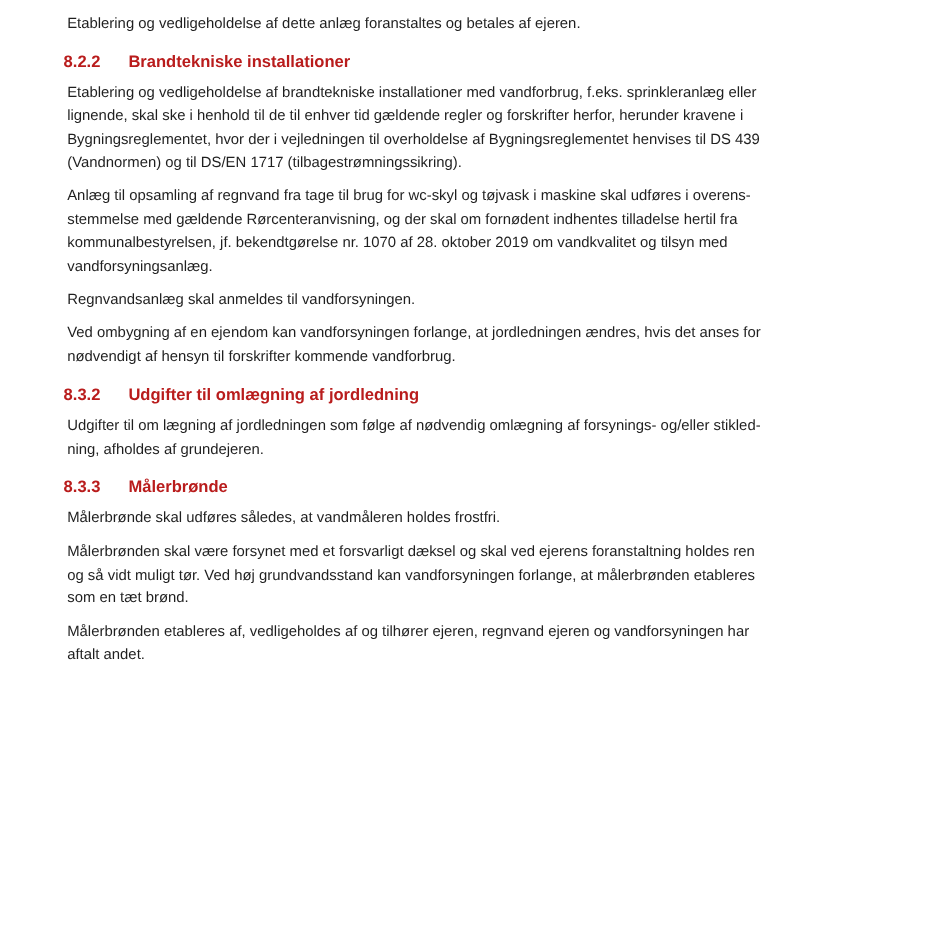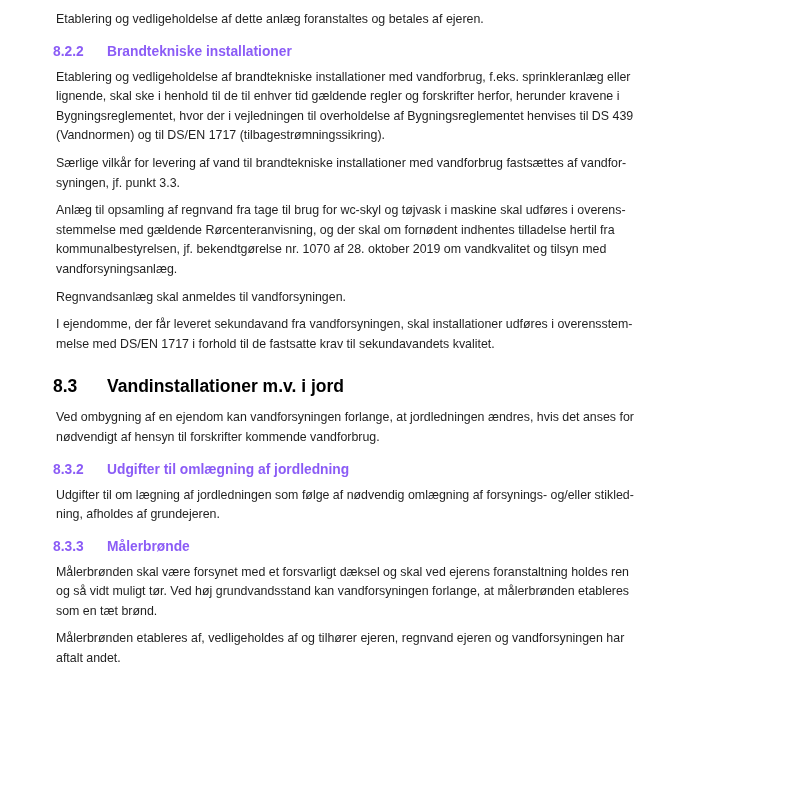--- a/index.html
+++ b/index.html
@@ -32,7 +32,7 @@
     font-size: 13.8px;
     font-weight: bold;
     line-height: 18px;
-    color: #8b5cf6;
+    color: #b91c1c;
     white-space: pre-line;
   }
   .heading-2 {

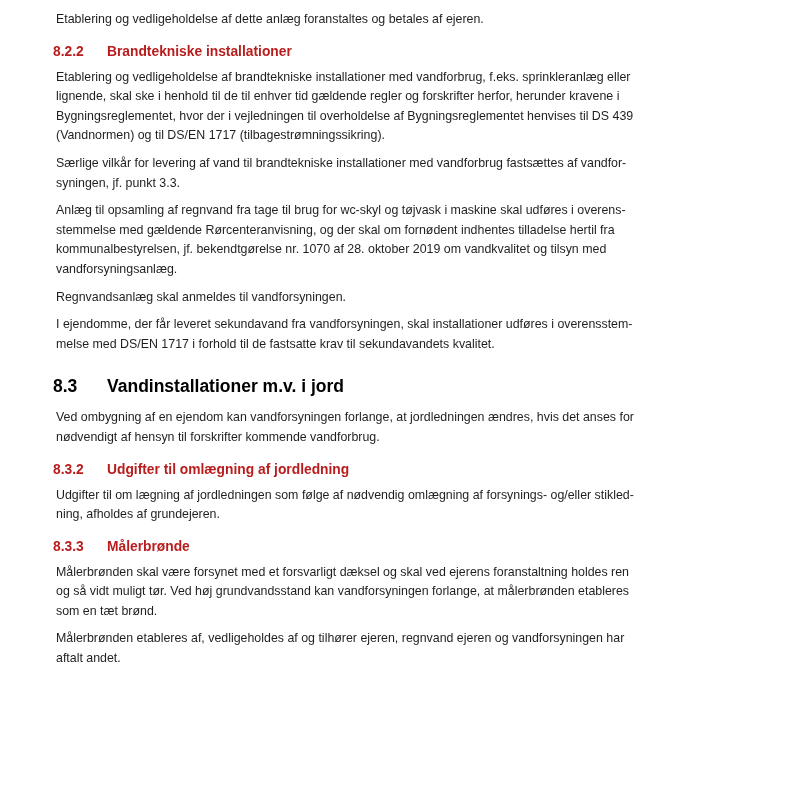--- a/index.html
+++ b/index.html
@@ -72,8 +72,6 @@
 Bygningsreglementet, hvor der i vejledningen til overholdelse af Bygningsreglementet henvises til DS 439
 (Vandnormen) og til DS/EN 1717 (tilbagestrømningssikring).</p>
 
-  <p class="body-text">Særlige vilkår for levering af vand til brandtekniske installationer med vandforbrug fastsættes af vandfor-
-syningen, jf. punkt 3.3.</p>
 
 
 

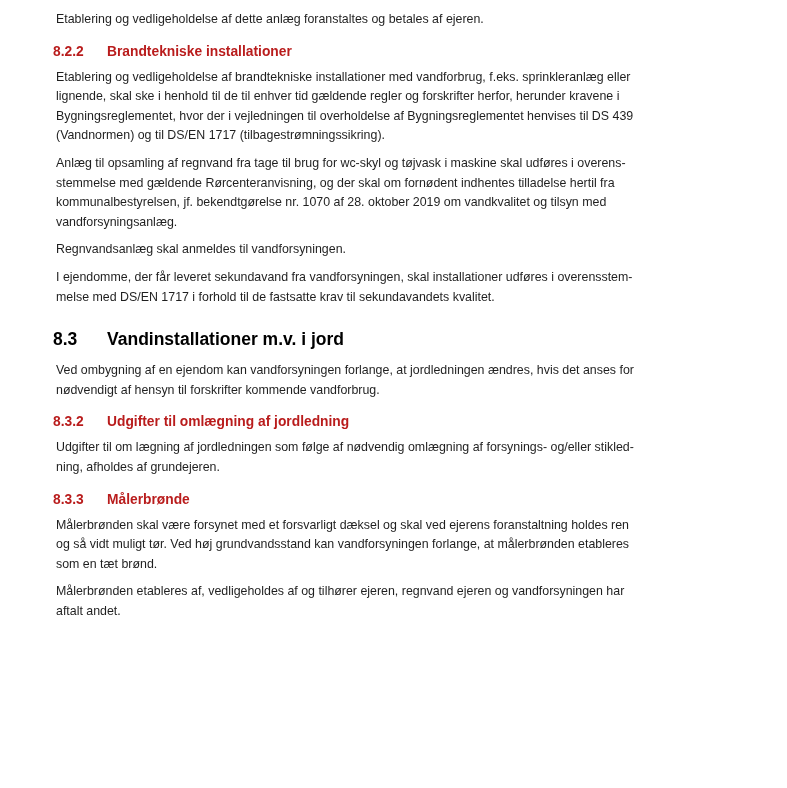--- a/index.html
+++ b/index.html
@@ -82,8 +82,6 @@
 
   <p class="body-text">Regnvandsanlæg skal anmeldes til vandforsyningen.</p>
 
-  <p class="body-text">I ejendomme, der får leveret sekundavand fra vandforsyningen, skal installationer udføres i overensstem-
-melse med DS/EN 1717 i forhold til de fastsatte krav til sekundavandets kvalitet.</p>
 
   <h2 class="heading-2">
     <span class="num">8.3</span>

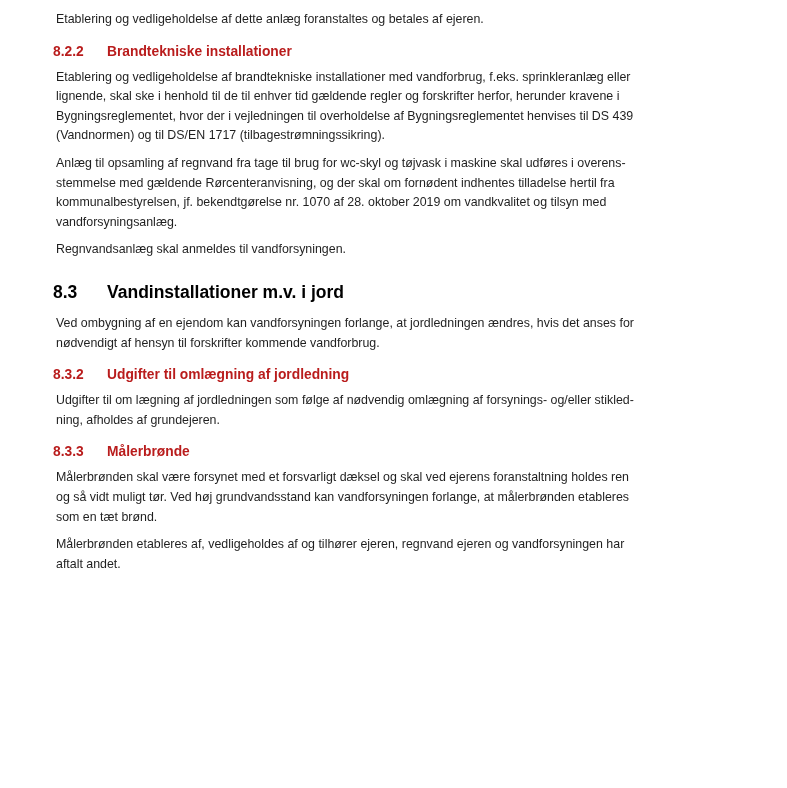--- a/index.html
+++ b/index.html
@@ -83,10 +83,6 @@
   <p class="body-text">Regnvandsanlæg skal anmeldes til vandforsyningen.</p>
 
 
-  <h2 class="heading-2">
-    <span class="num">8.3</span>
-    <span class="ttl">Vandinstallationer m.v. i jord</span>
-  </h2>
 
 
   <p class="body-text">Ved ombygning af en ejendom kan vandforsyningen forlange, at jordledningen ændres, hvis det anses for

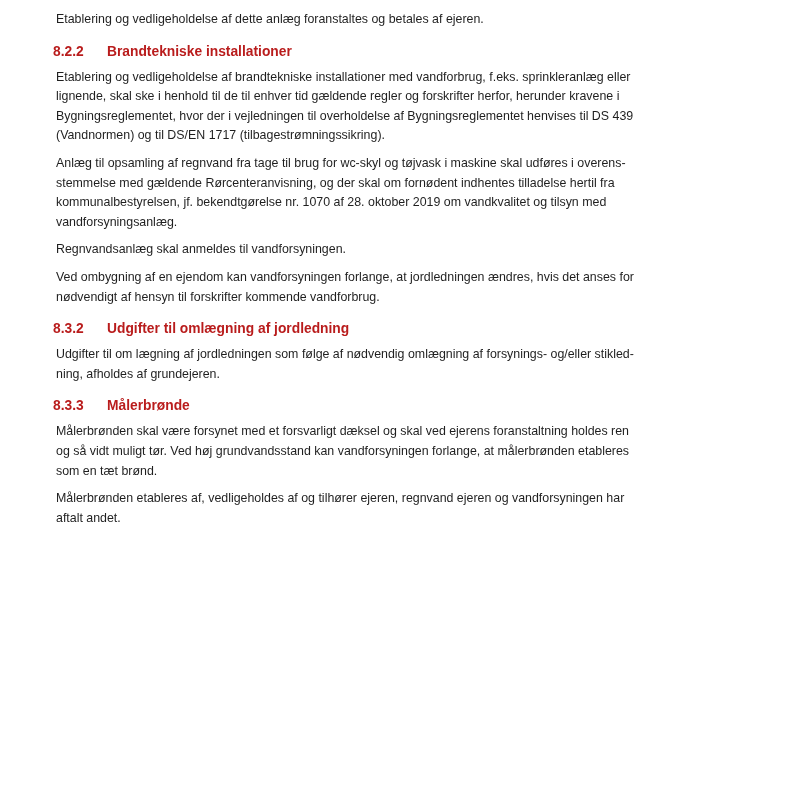--- a/index.html
+++ b/index.html
@@ -101,6 +101,7 @@
     <span class="ttl">Målerbrønde</span>
   </h3>
 
+  <p class="body-text">Målerbrønde skal udføres således, at vandmåleren holdes frostfri.</p>
 
   <p class="body-text">Målerbrønden skal være forsynet med et forsvarligt dæksel og skal ved ejerens foranstaltning holdes ren
 og så vidt muligt tør. Ved høj grundvandsstand kan vandforsyningen forlange, at målerbrønden etableres

